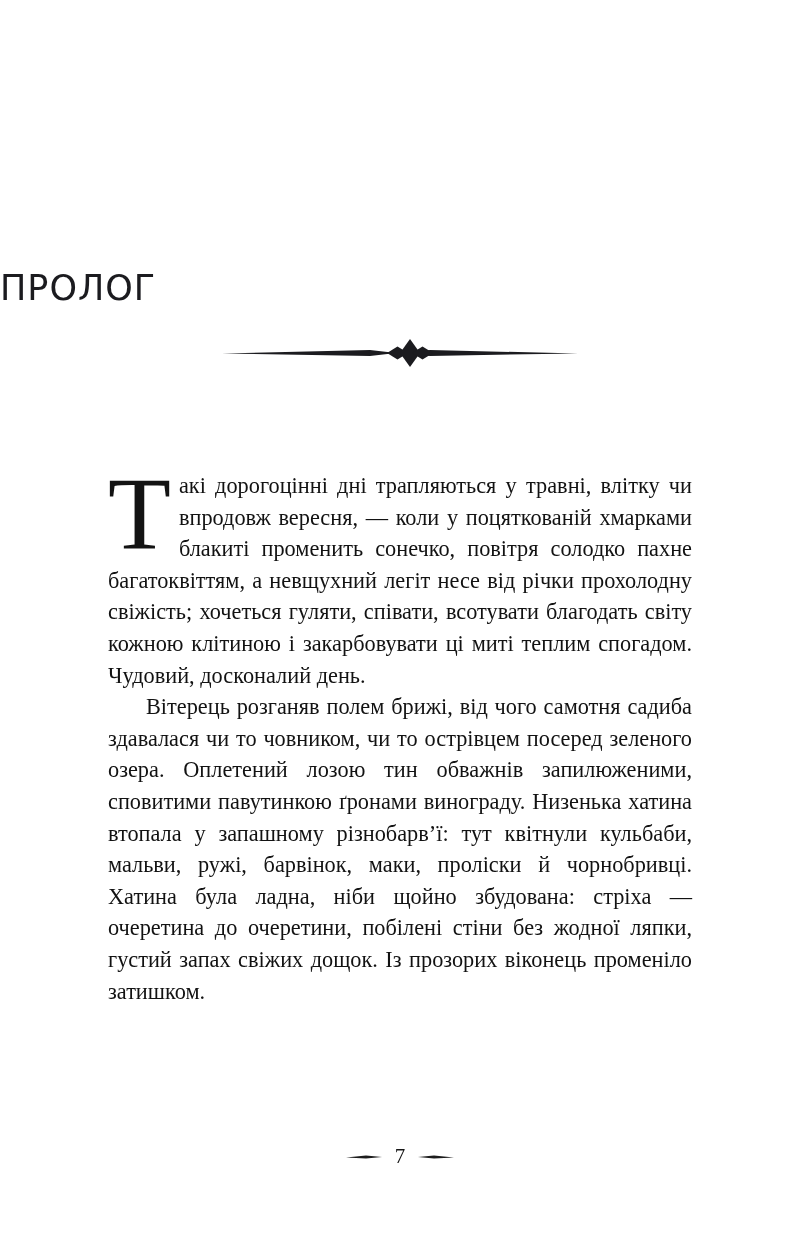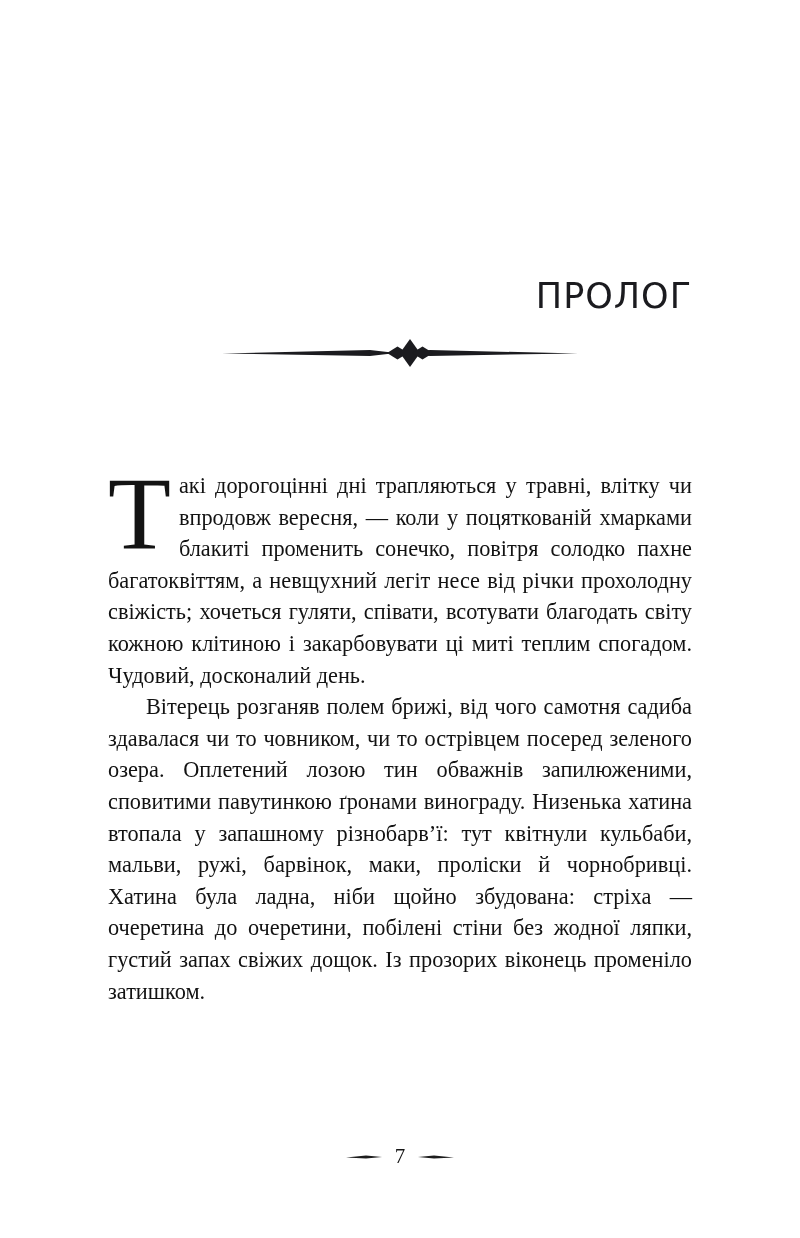--- a/index.html
+++ b/index.html
@@ -22,9 +22,9 @@
   .chapter-head {
     position: absolute;
     left: 0;
-    top: 266px;
+    top: 258px;
     width: 692px;
-    text-align: right;
+    text-align: left;
   }
 
   .chapter-title {

